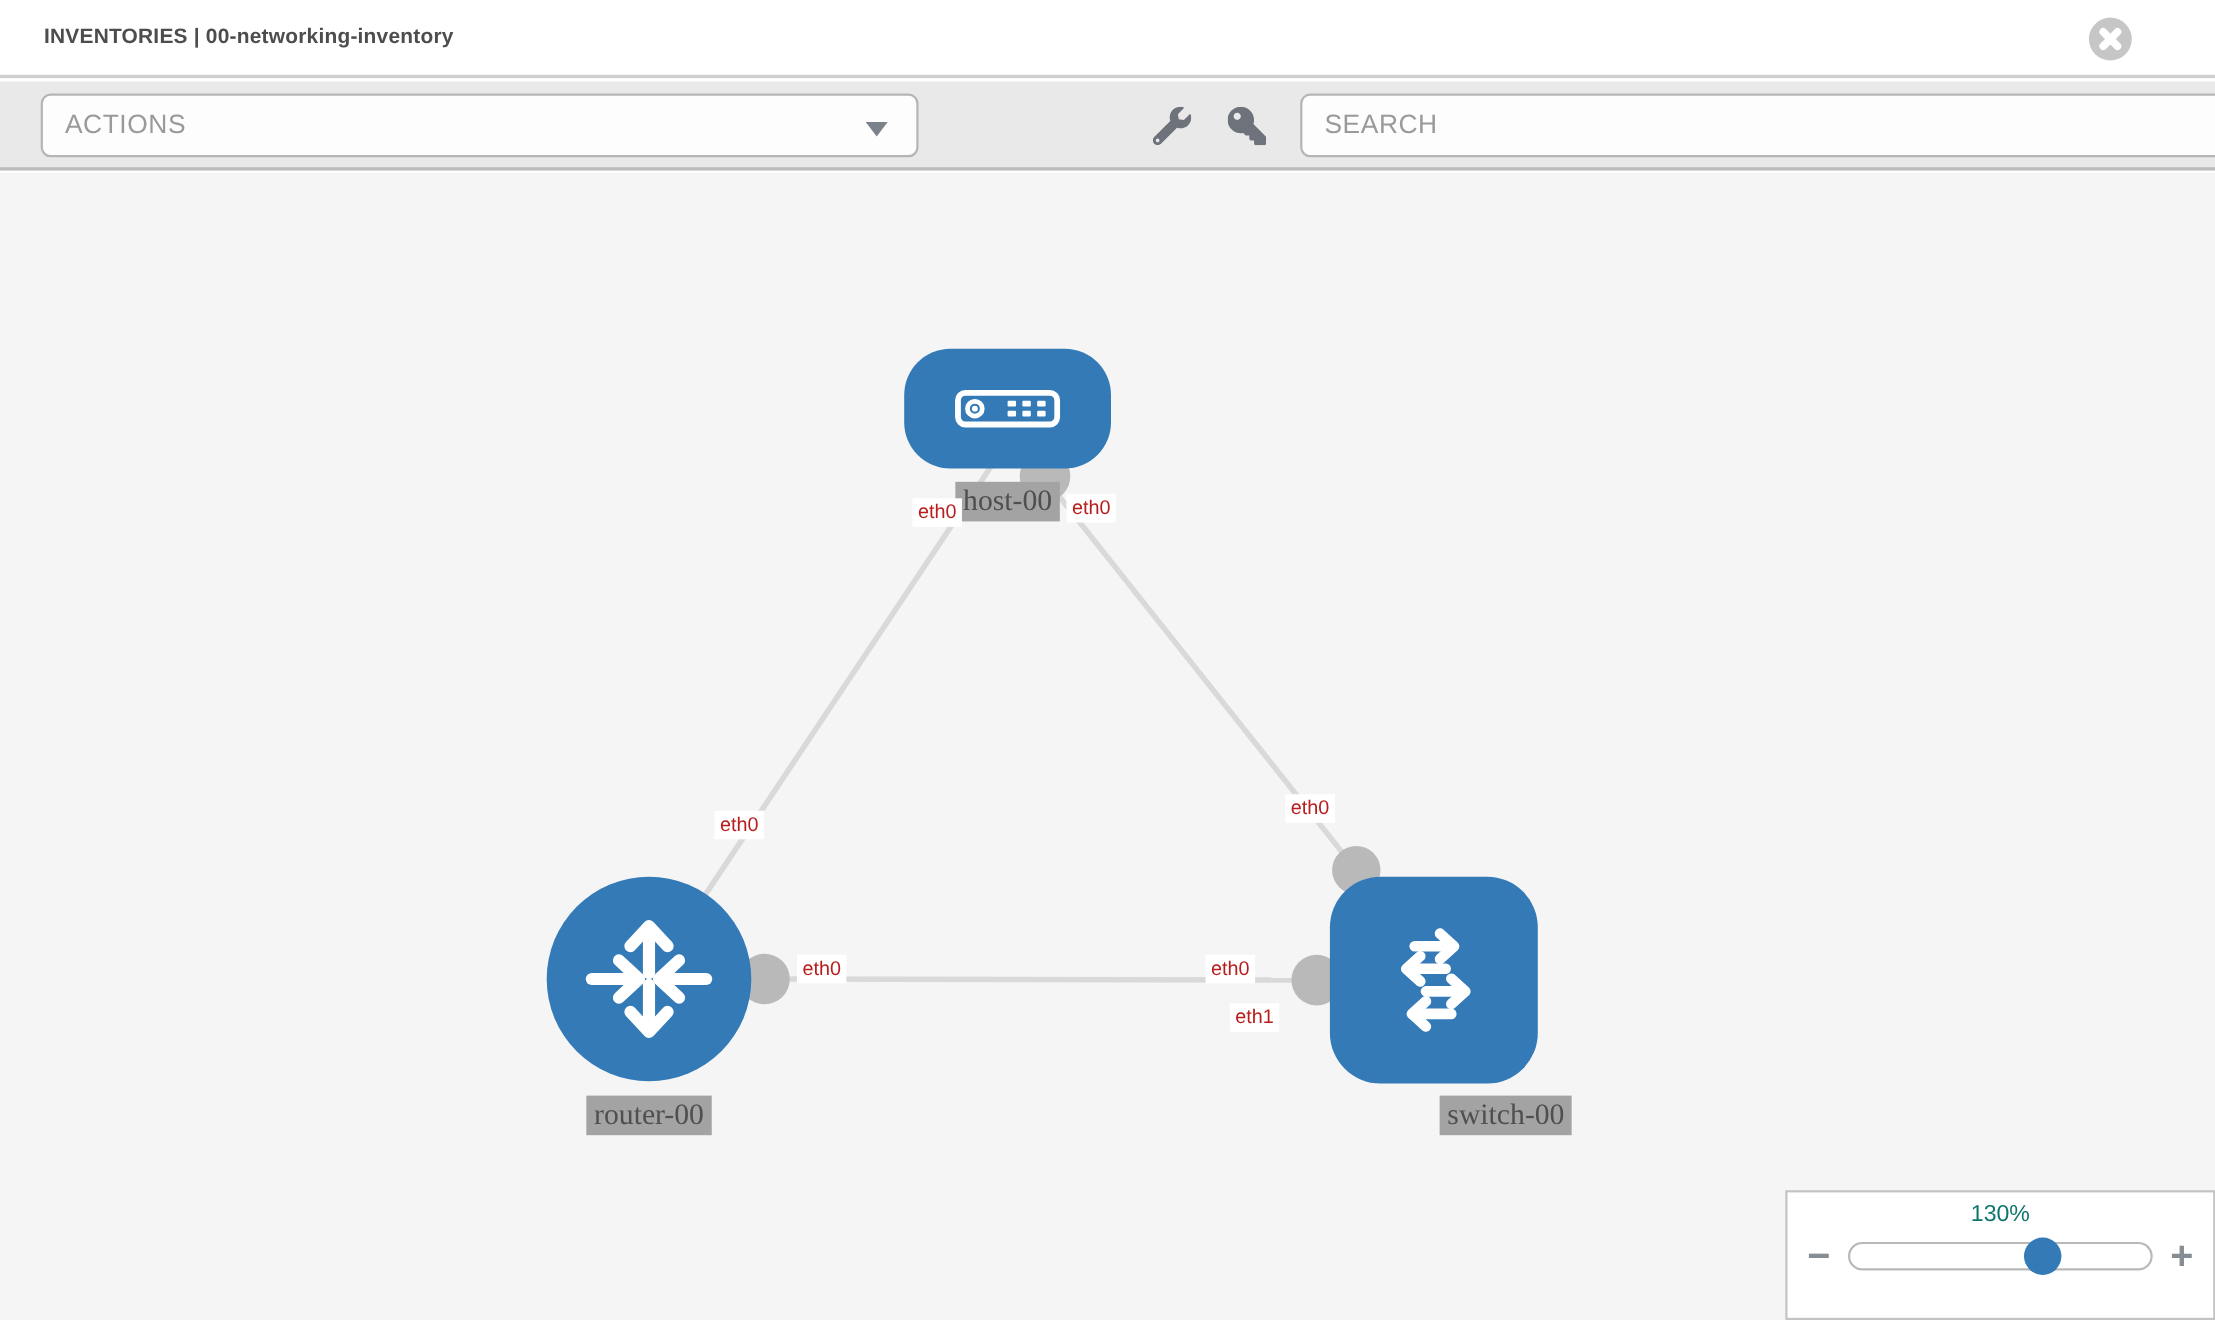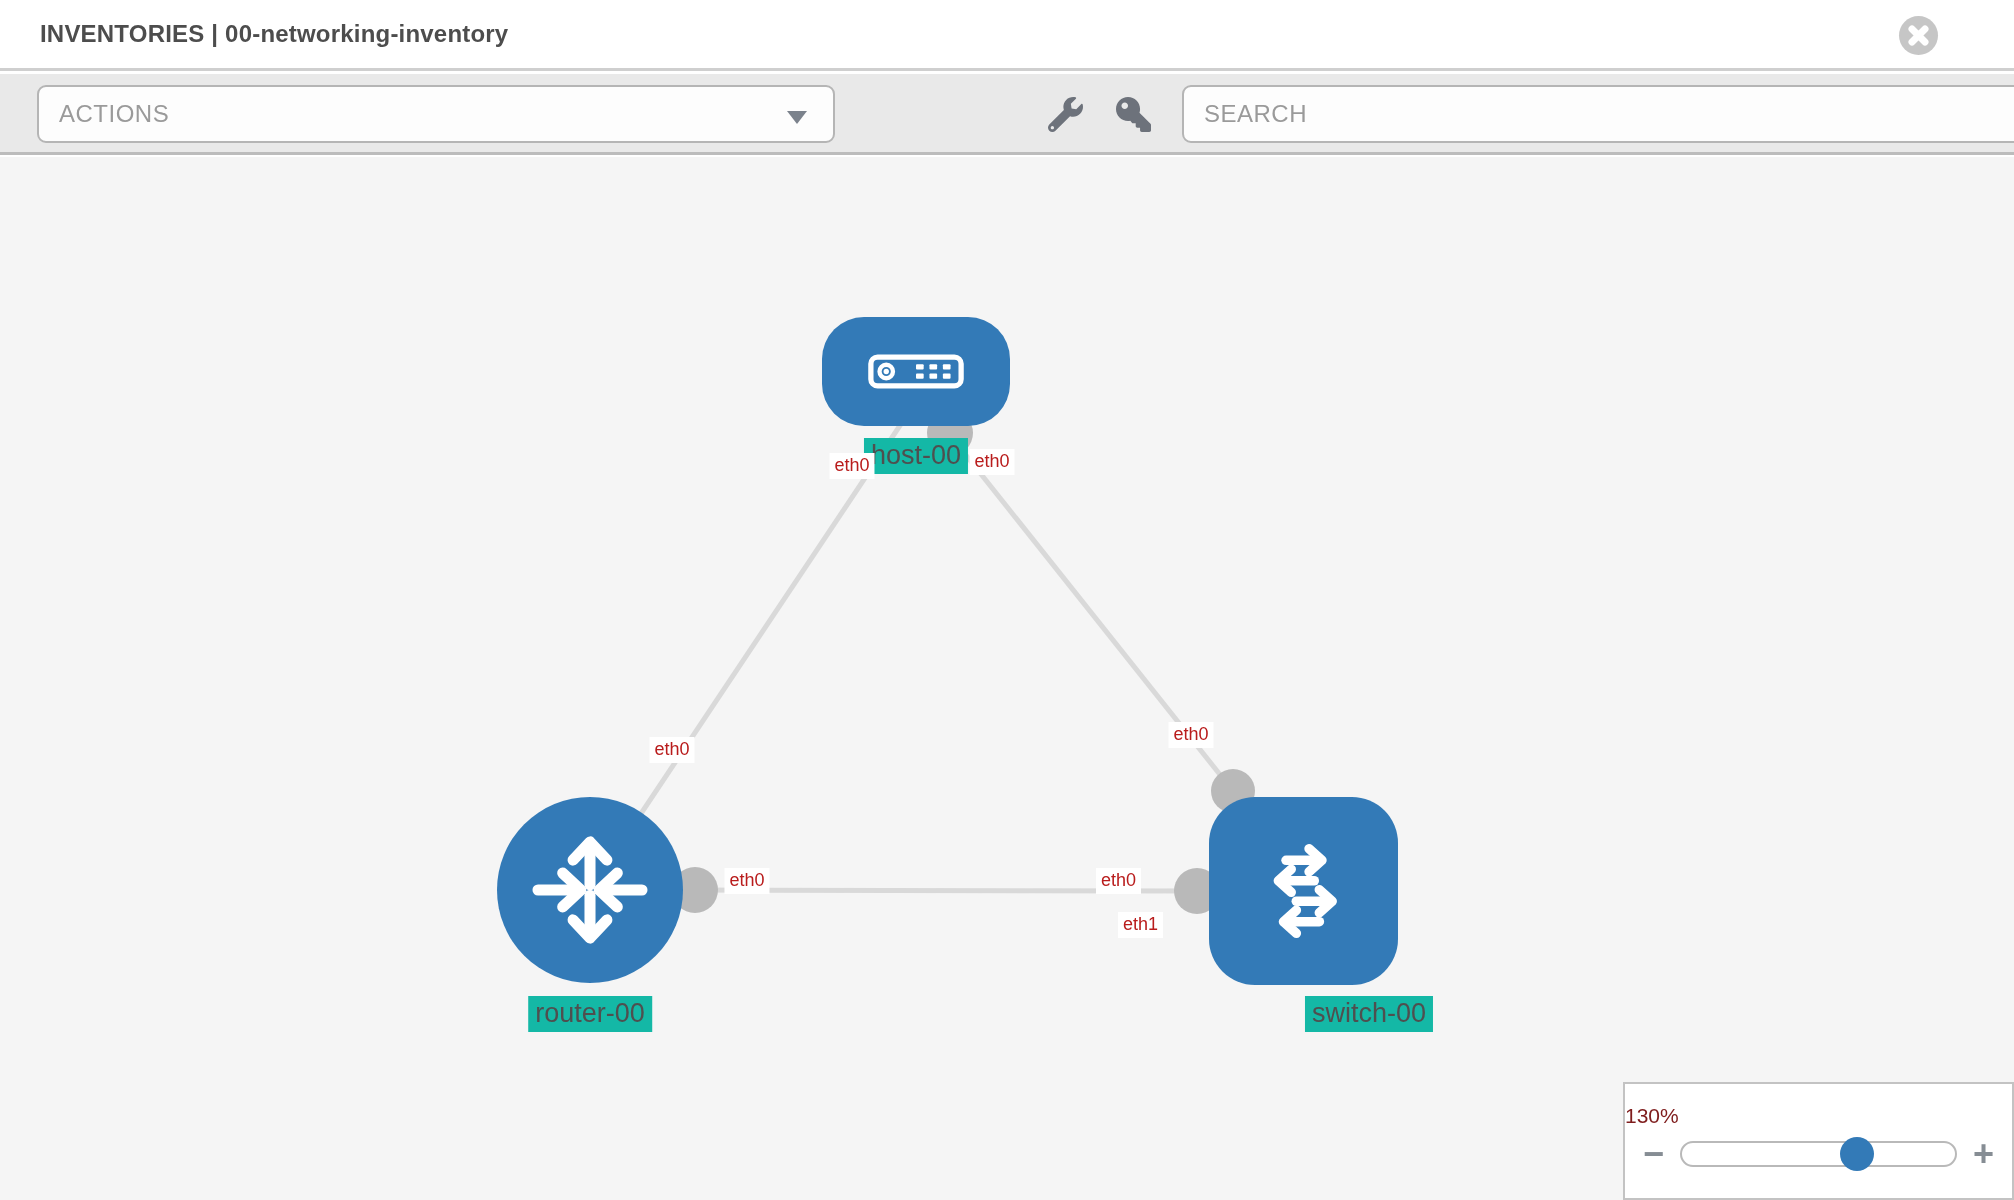--- a/index.html
+++ b/index.html
@@ -15,7 +15,7 @@
     display:flex; align-items:center;
   }
   .hdr-title {
-    margin-left:40px; font-size:24px; font-weight:bold; color:#4d4d4d;
+    margin-left:40px; font-size:19px; font-weight:bold; color:#4d4d4d;
     letter-spacing:0.2px;
   }
   .close-btn {

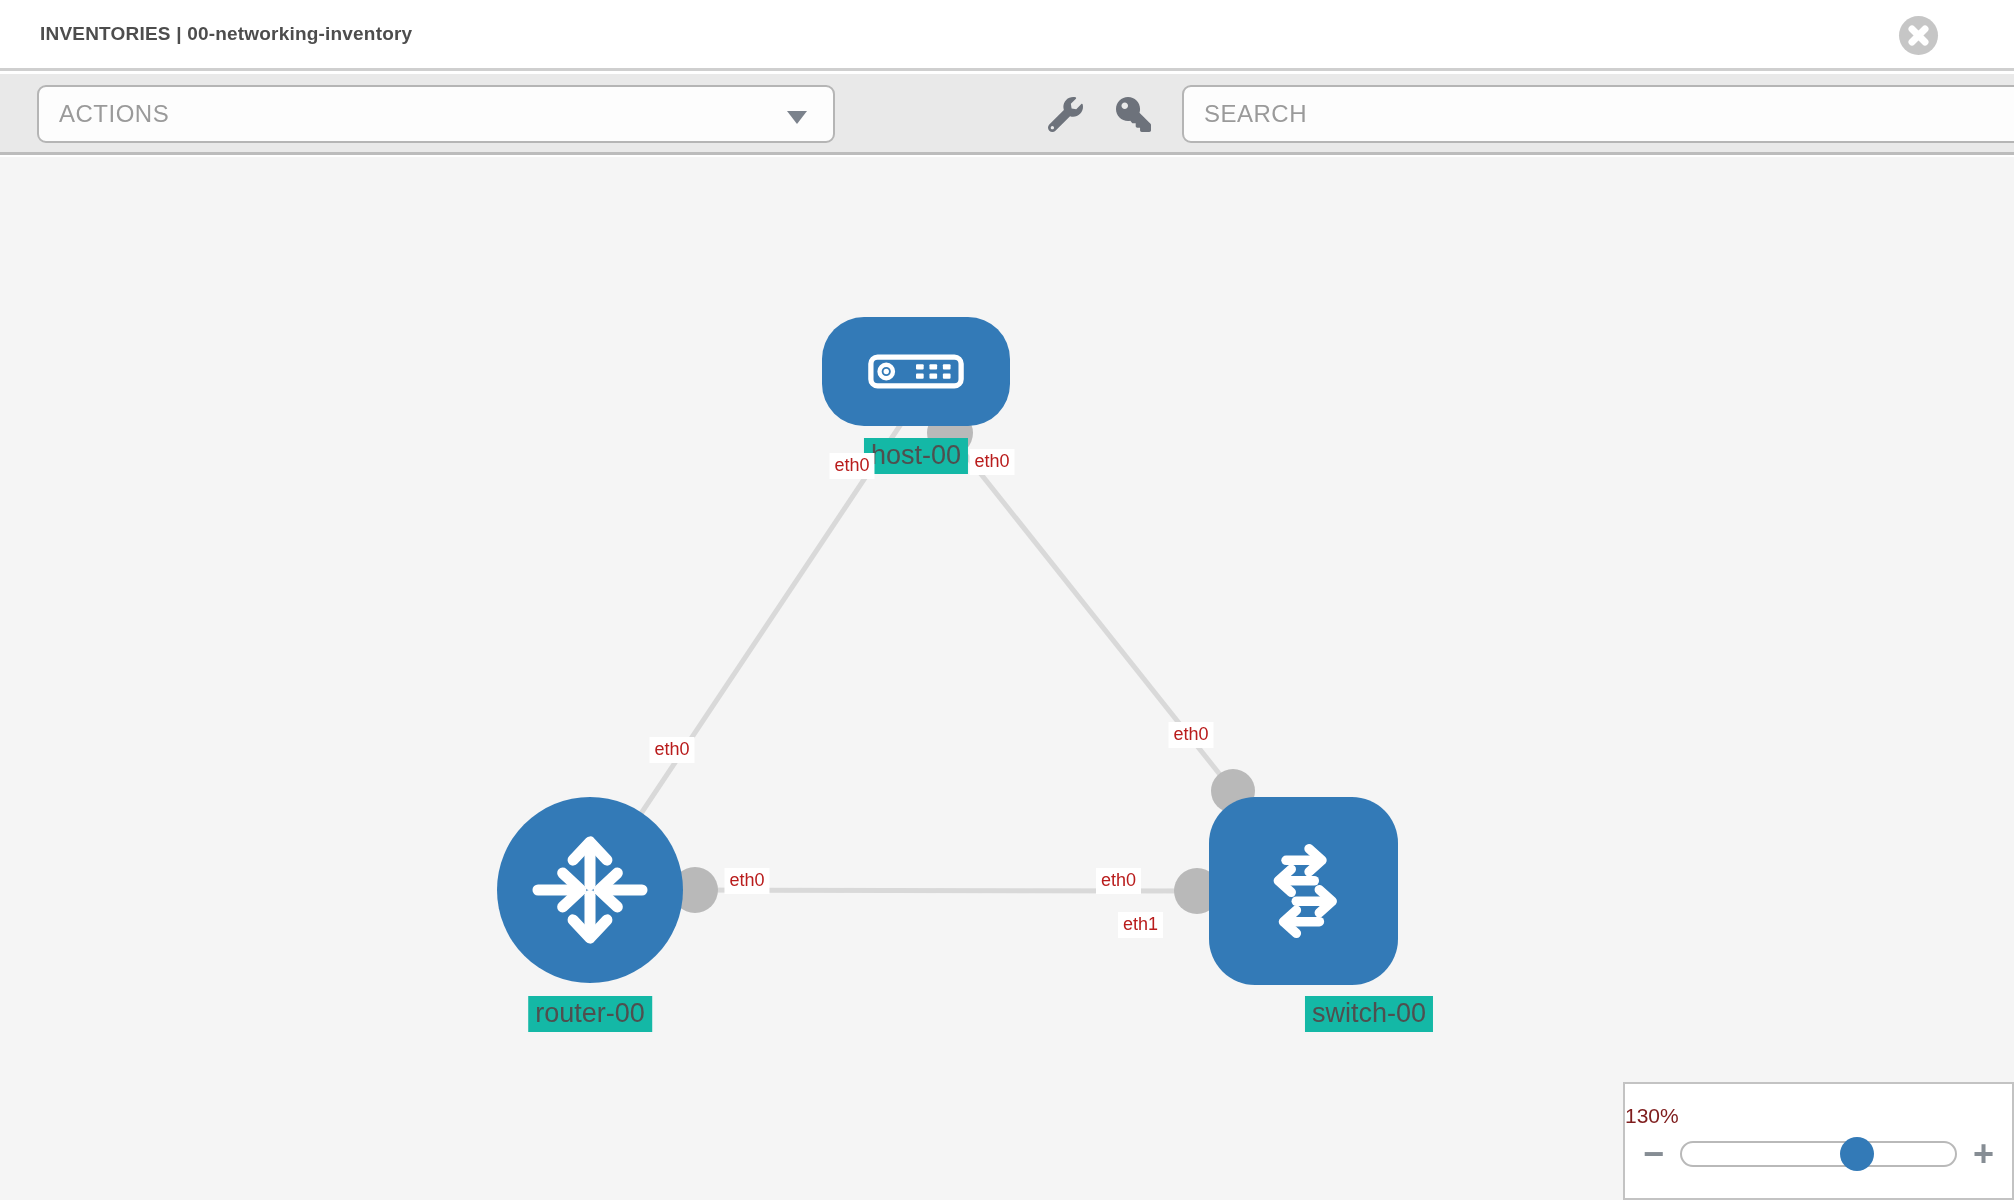--- a/index.html
+++ b/index.html
@@ -64,8 +64,8 @@
   .node-switch { left:1209px; top:797px; width:189px; height:188px; border-radius:46px; }
   .node-label {
     position:absolute; transform:translateX(-50%);
-    font-size:27px; color:#4f4f4f; background:#14b8a6;
-    padding:3px 7px; white-space:nowrap; line-height:1.1;
+    font-size:27px; color:#4f4f4f; background:#a3a3a3;
+    padding:3px 7px; white-space:nowrap; line-height:1.1;font-family:Liberation Serif, serif;
   }
   .if-label {
     position:absolute; font-size:18px; color:#b91c1c; background:#ffffff;

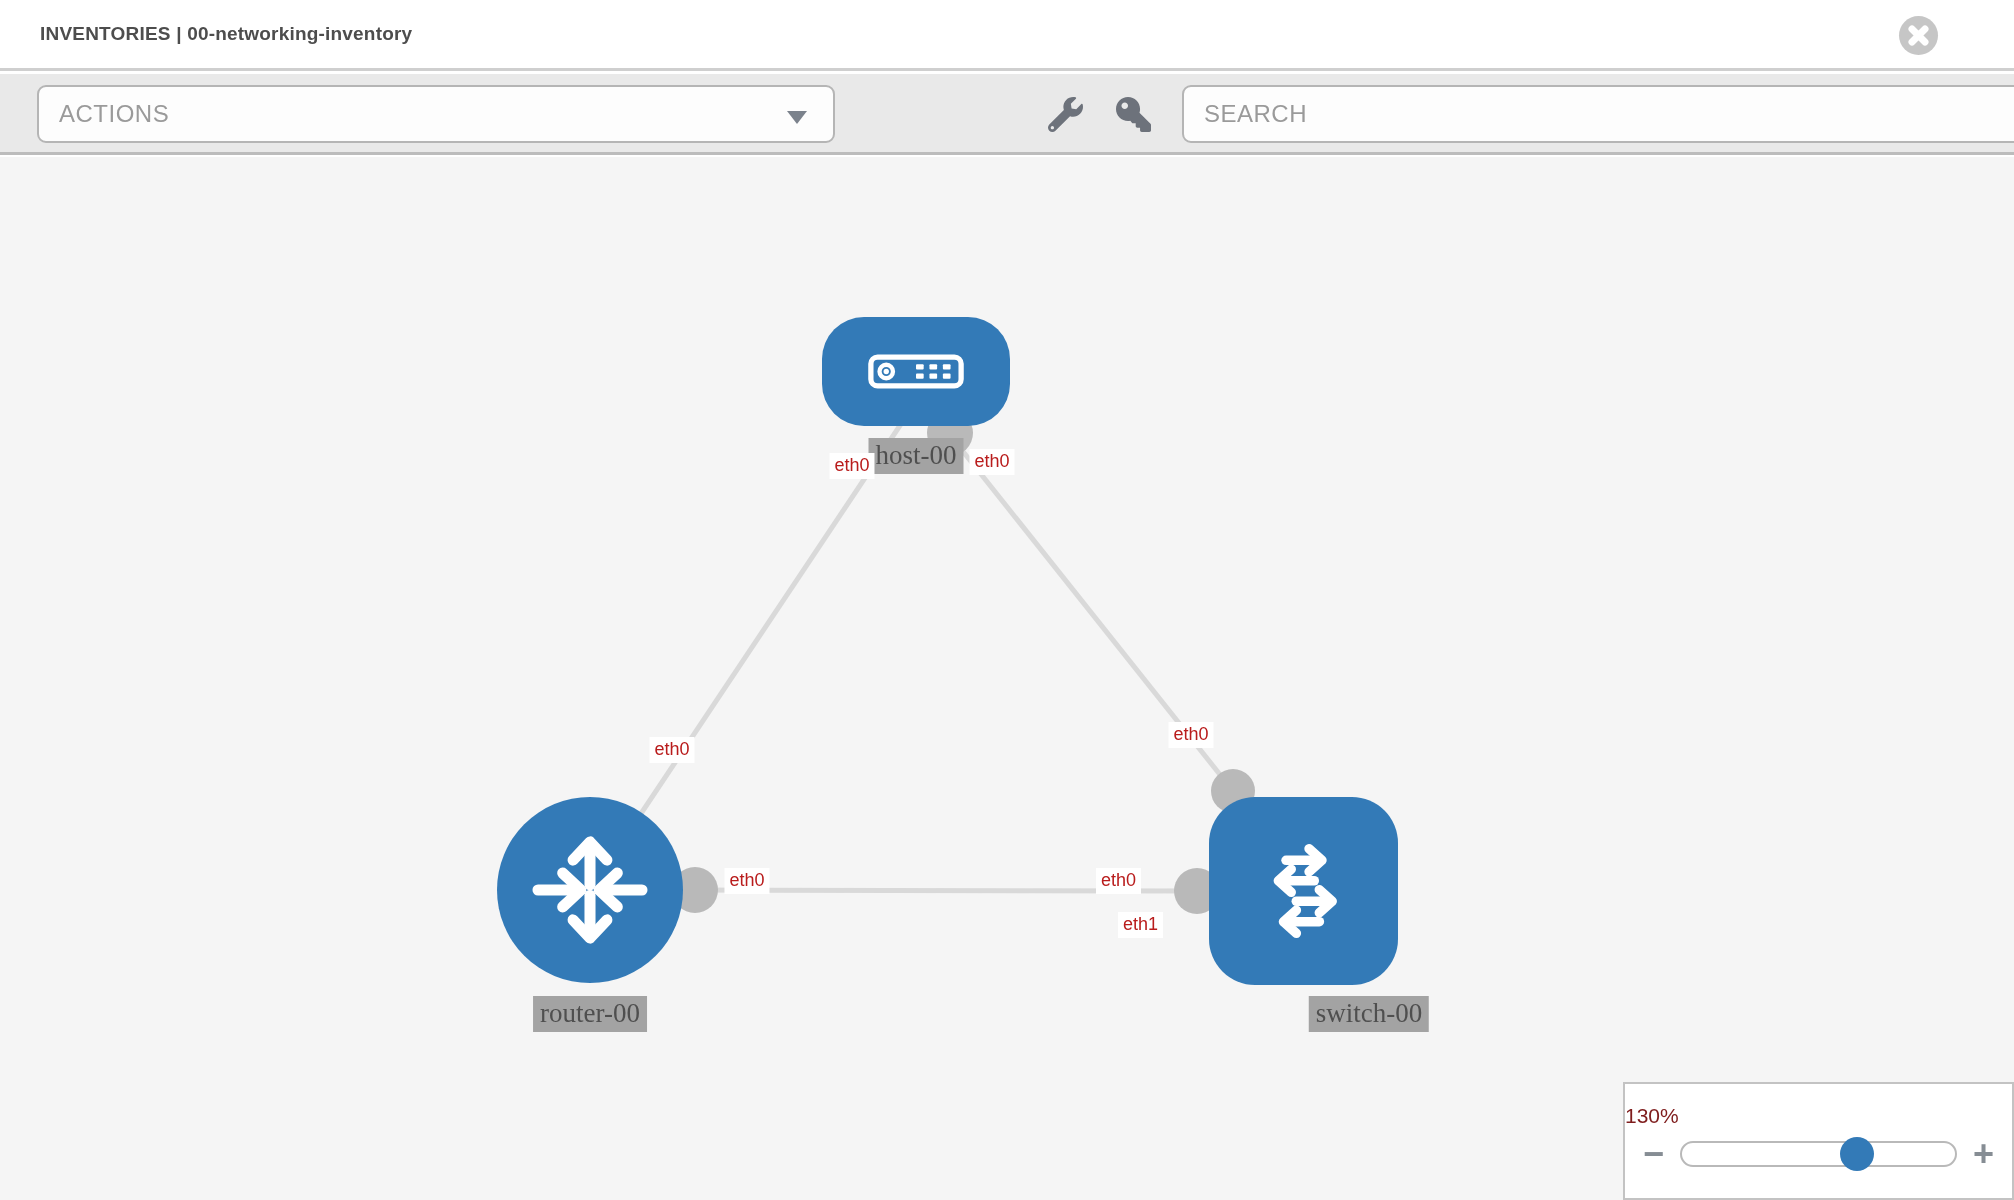--- a/index.html
+++ b/index.html
@@ -78,7 +78,7 @@
     background:#ffffff; border:2px solid #c3c3c3;
   }
   .zoom-level {
-    margin-top:20px; font-size:21px; color:#7f1d1d;
+    text-align:center; margin-top:8px; font-size:21px; color:#0f766e;
   }
   .zoom-row {
     display:flex; align-items:center; padding:0 18px; margin-top:4px; height:44px;

